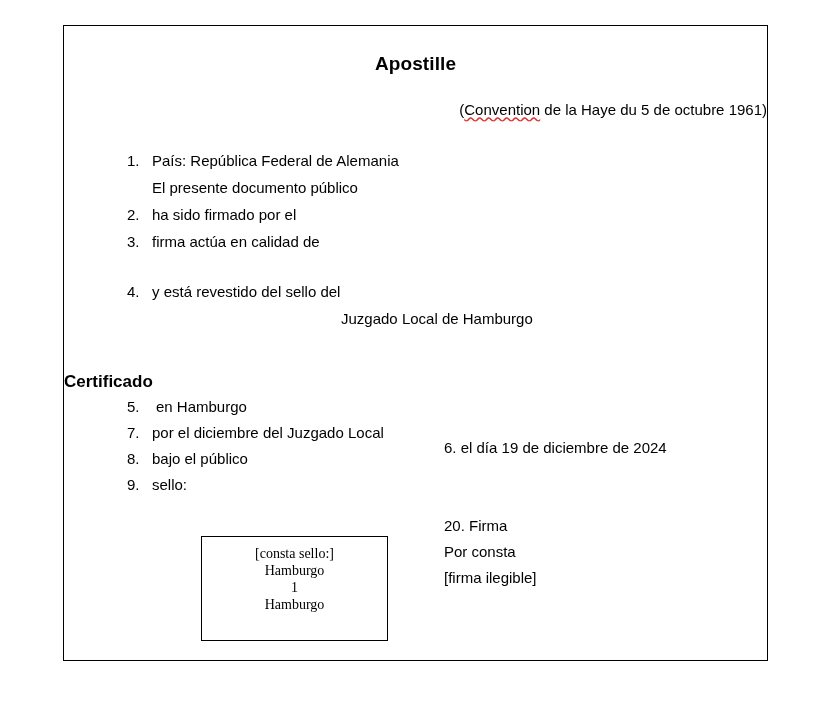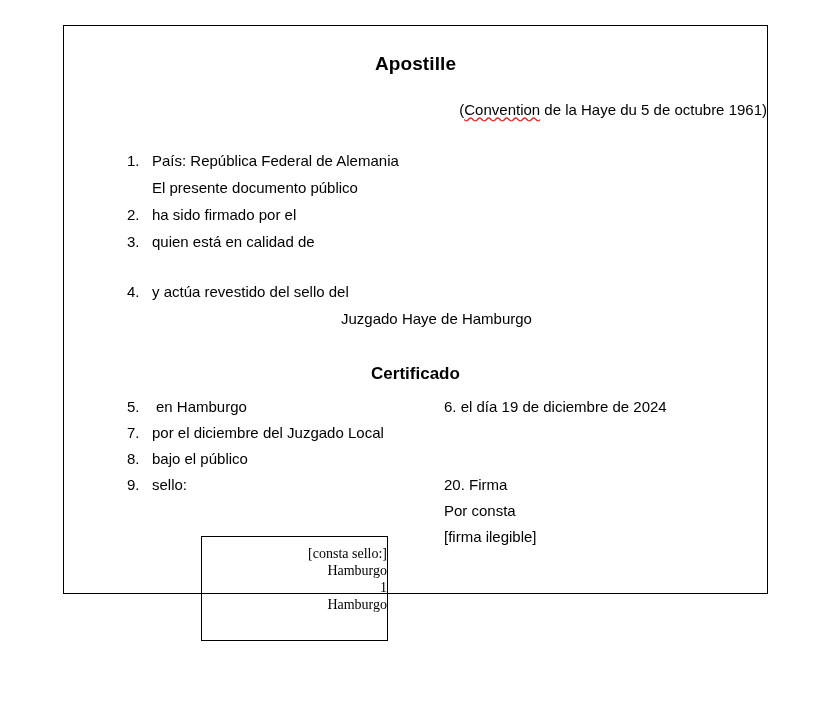--- a/index.html
+++ b/index.html
@@ -23,7 +23,7 @@
     left: 63px;
     top: 25px;
     width: 705px;
-    height: 569px;
+    height: 636px;
     border: 1.5px solid #000000;
     box-sizing: border-box;
     background: #ffffff;

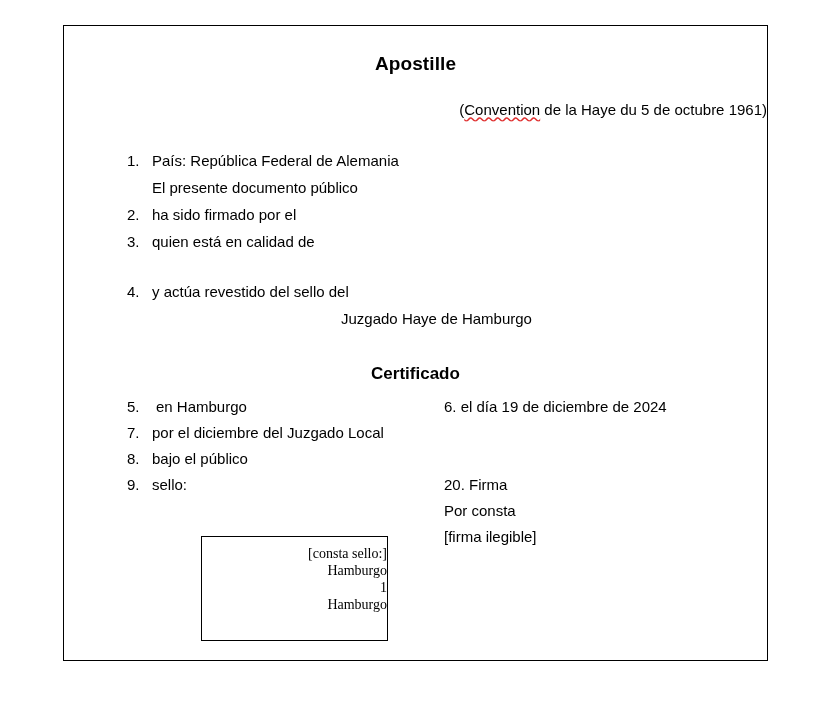--- a/index.html
+++ b/index.html
@@ -158,7 +158,7 @@
 
       <div class="li" style="top:207px">
         <span class="num">3.</span>
-        <span class="txt">quien está en calidad de</span>
+        <span class="txt">firma actúa en calidad de</span>
       </div>
 
       <div class="li" style="top:257px">

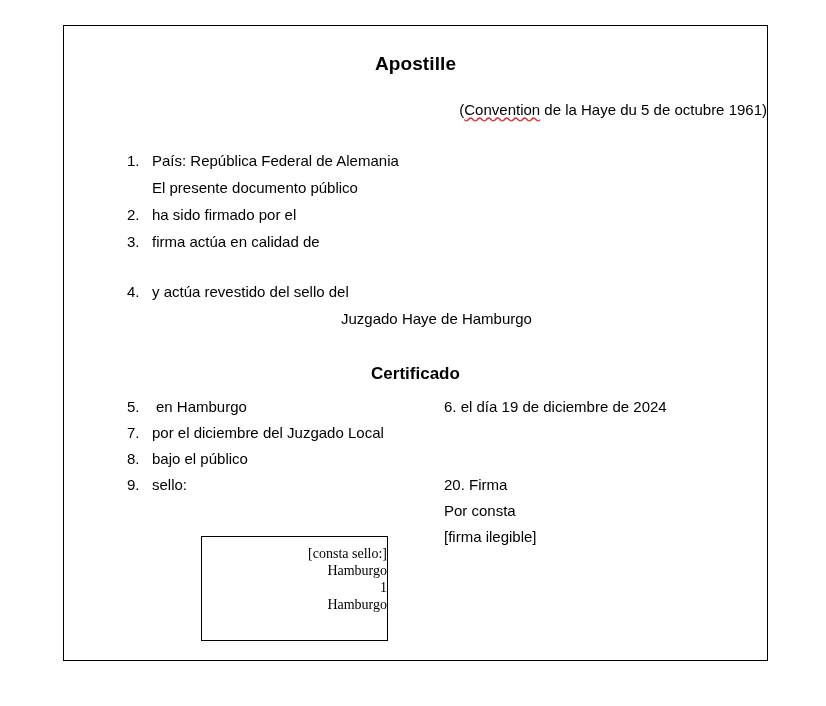--- a/index.html
+++ b/index.html
@@ -163,7 +163,7 @@
 
       <div class="li" style="top:257px">
         <span class="num">4.</span>
-        <span class="txt">y actúa revestido del sello del</span>
+        <span class="txt">y está revestido del sello del</span>
       </div>
 
       <div class="centered-line" style="top:284px">Juzgado Haye de Hamburgo</div>

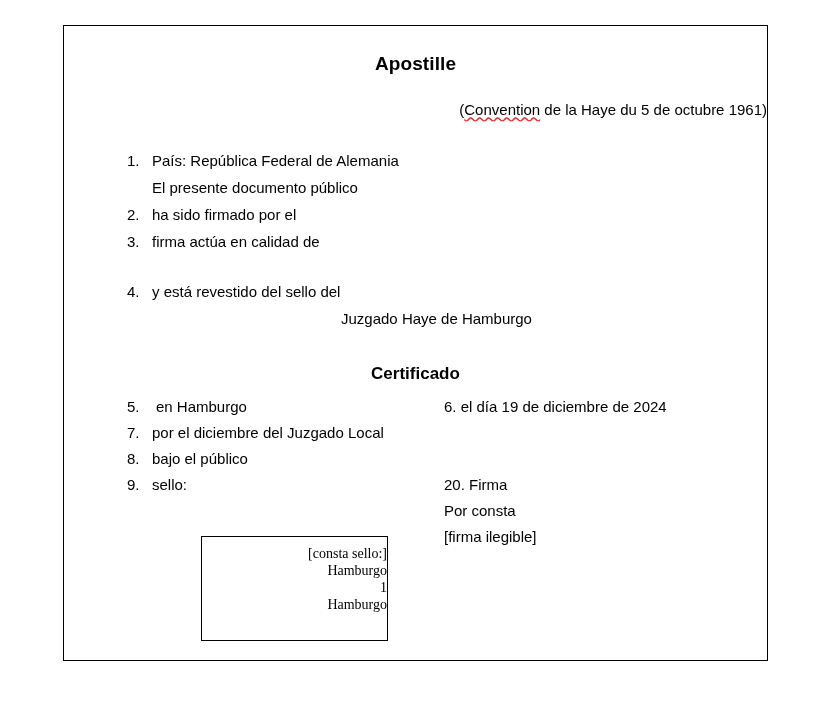--- a/index.html
+++ b/index.html
@@ -166,7 +166,7 @@
         <span class="txt">y está revestido del sello del</span>
       </div>
 
-      <div class="centered-line" style="top:284px">Juzgado Haye de Hamburgo</div>
+      <div class="centered-line" style="top:284px">Juzgado Local de Hamburgo</div>
 
       <div class="li" style="top:372px">
         <span class="num">5.</span>

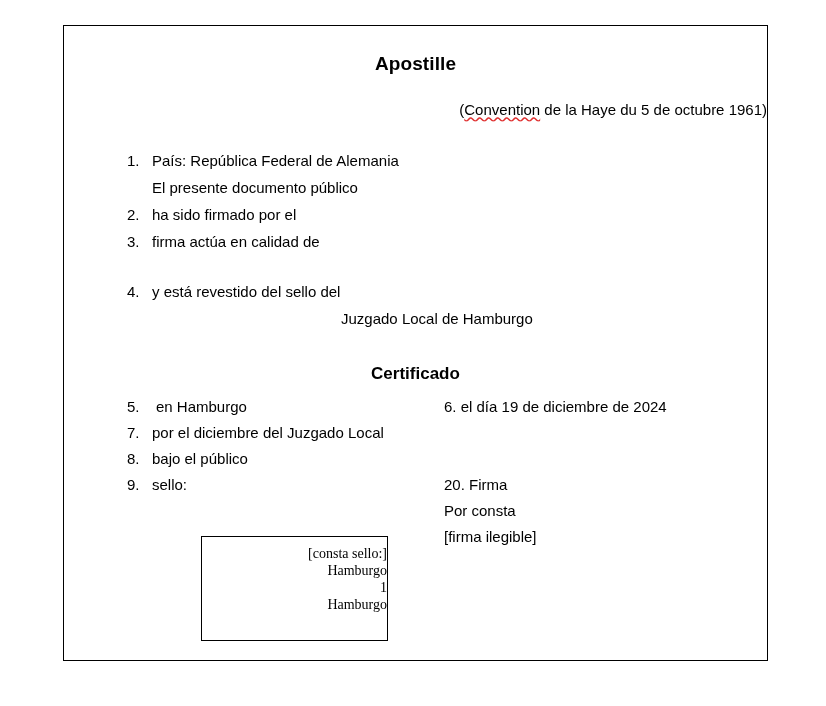--- a/index.html
+++ b/index.html
@@ -66,8 +66,7 @@
     position: absolute;
     left: 0;
     right: 0;
-    top: 338px;
-    text-align: center;
+    top: 346px;
     font-size: 17px;
     font-weight: bold;
   }

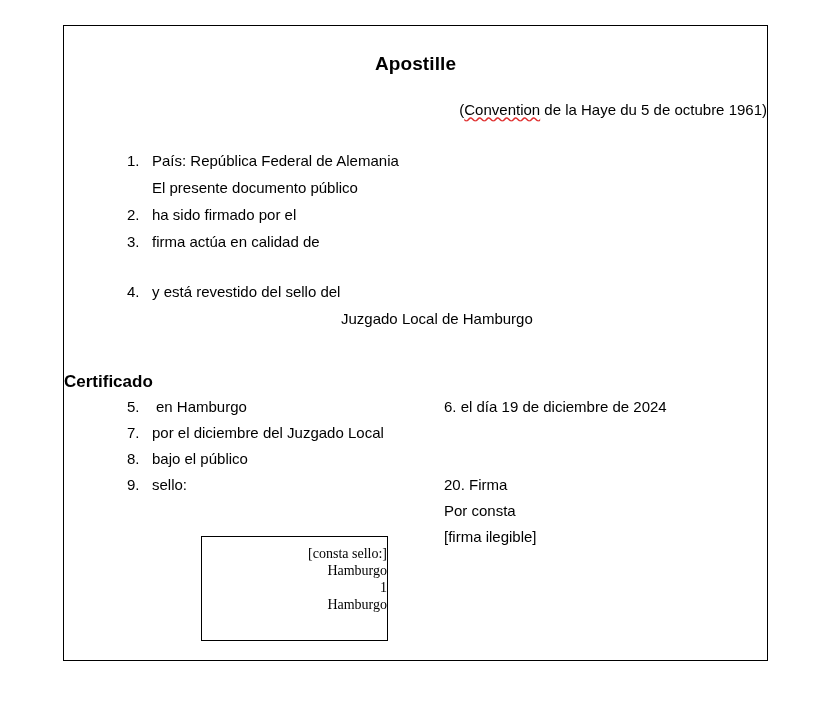--- a/index.html
+++ b/index.html
@@ -108,6 +108,7 @@
     left: 380px;
     font-size: 15px;
     white-space: nowrap;
+    margin-top: 41px;
   }
 
   

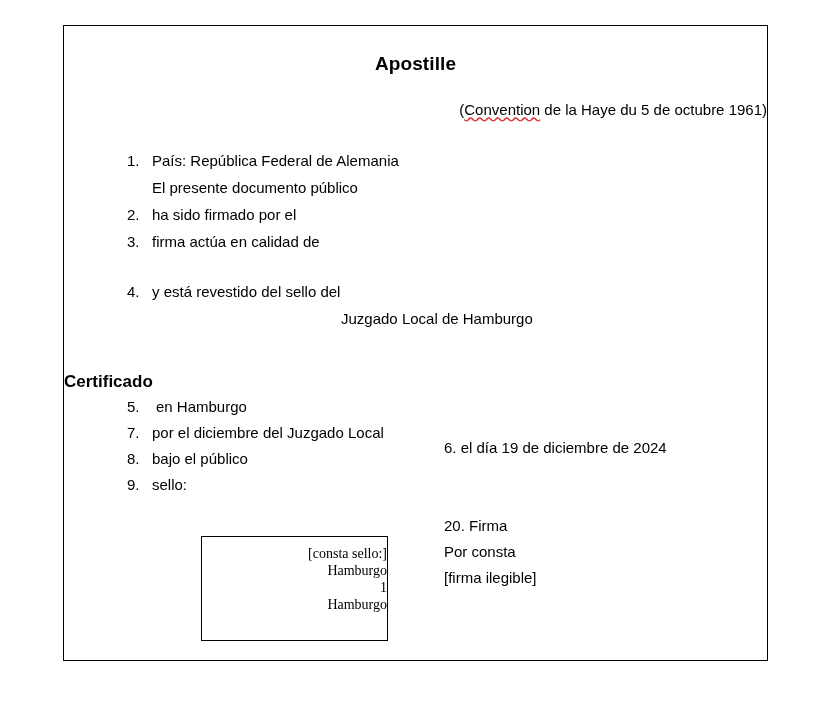--- a/index.html
+++ b/index.html
@@ -127,7 +127,7 @@
     padding-top: 8px;
     box-sizing: border-box;
   }
-  #seal-box div { white-space: nowrap; text-align: right; }
+  #seal-box div { white-space: nowrap; }
 </style>
 </head>
 <body>

